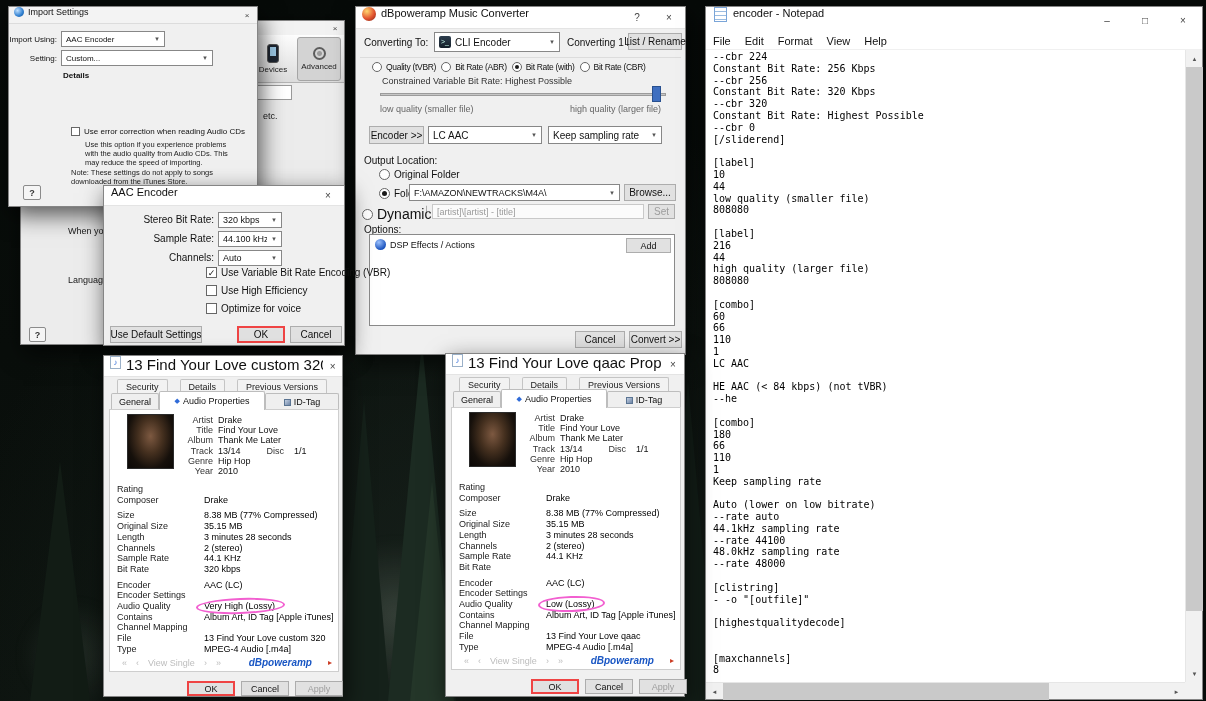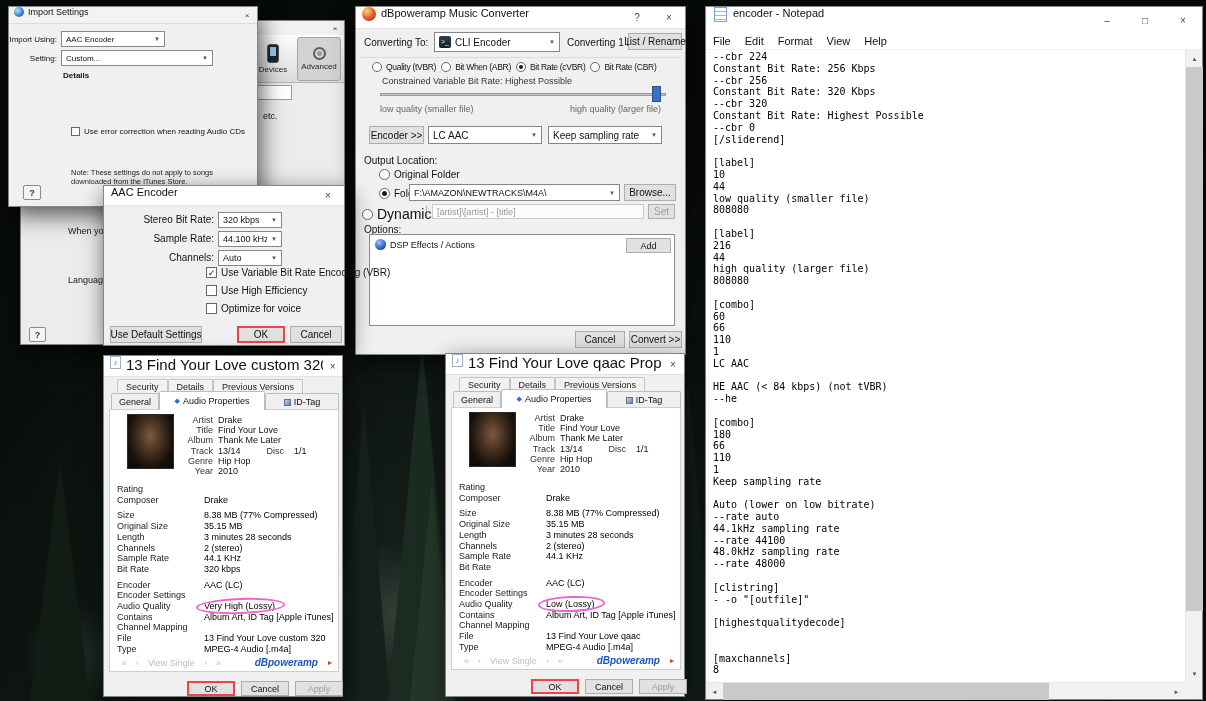--- a/index.html
+++ b/index.html
@@ -251,7 +251,7 @@
     </label>
       <label class="radio">
       <span class="rdot" style="width:10px;height:10px"></span>
-      <span>Bit When (ABR)</span>
+      <span>Bit Rate (ABR)</span>
     </label>
       <label class="radio checked">
       <span class="rdot" style="width:10px;height:10px"></span>

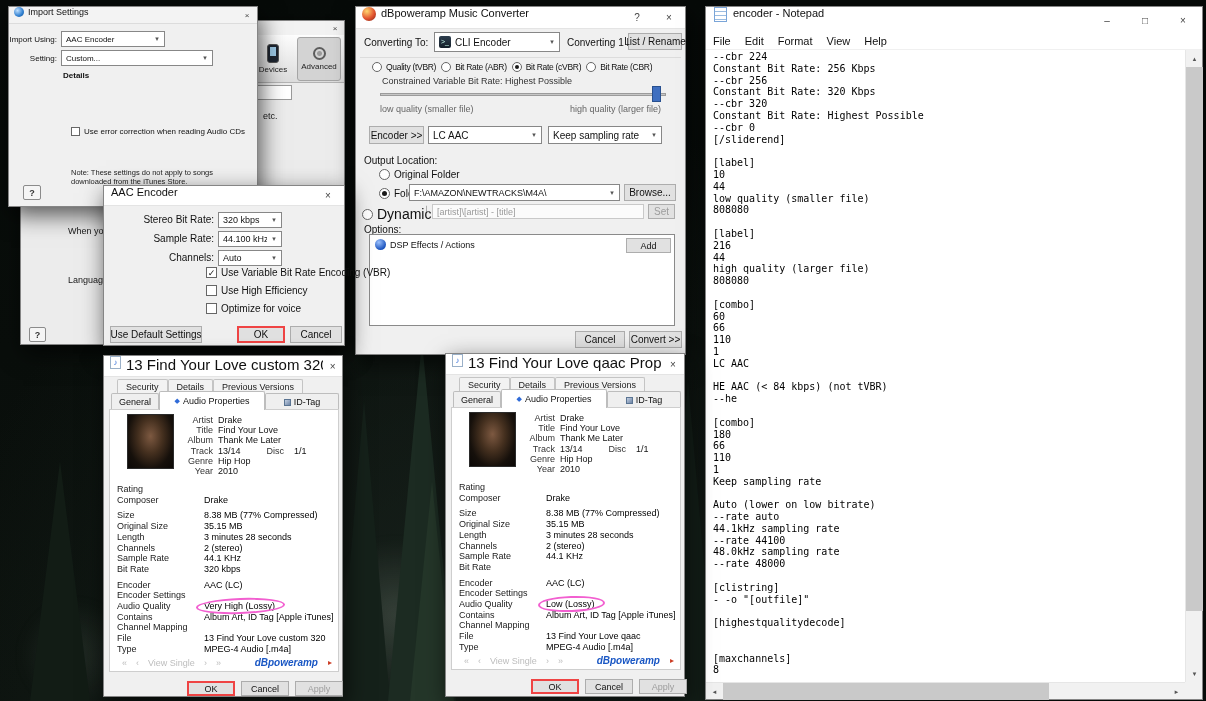--- a/index.html
+++ b/index.html
@@ -255,7 +255,7 @@
     </label>
       <label class="radio checked">
       <span class="rdot" style="width:10px;height:10px"></span>
-      <span>Bit Rate (cVBR)</span>
+      <span>Bit Rate (with)</span>
     </label>
       <label class="radio">
       <span class="rdot" style="width:10px;height:10px"></span>

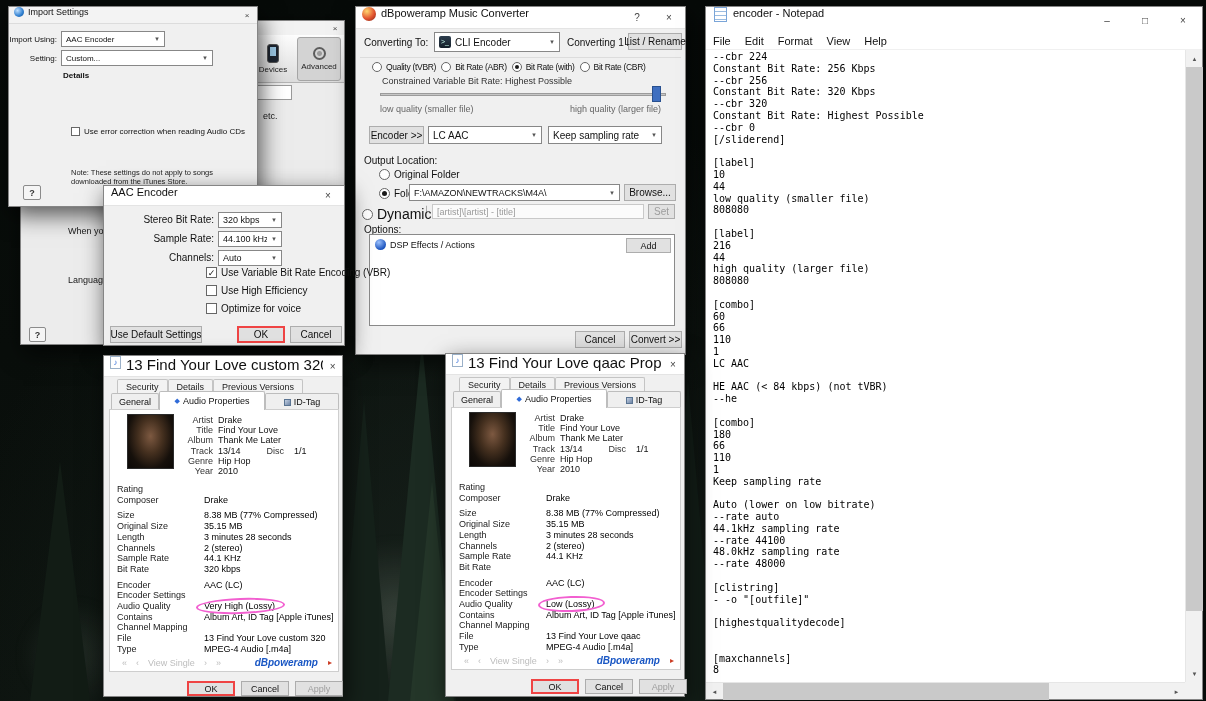--- a/index.html
+++ b/index.html
@@ -175,6 +175,7 @@
     <span class="cbox"></span>
     <span>Use error correction when reading Audio CDs</span>
   </label>
+  <div class="fineprint" style="left:76px;top:133px;width:154px">Use this option if you experience problems with the audio quality from Audio CDs. This may reduce the speed of importing.</div>
   <div class="fineprint" style="left:62px;top:161px;width:176px">Note: These settings do not apply to songs downloaded from the iTunes Store.</div>
   <div class="helpbtn" style="left:14px;top:178px;width:18px;height:15px">?</div>
 </div>

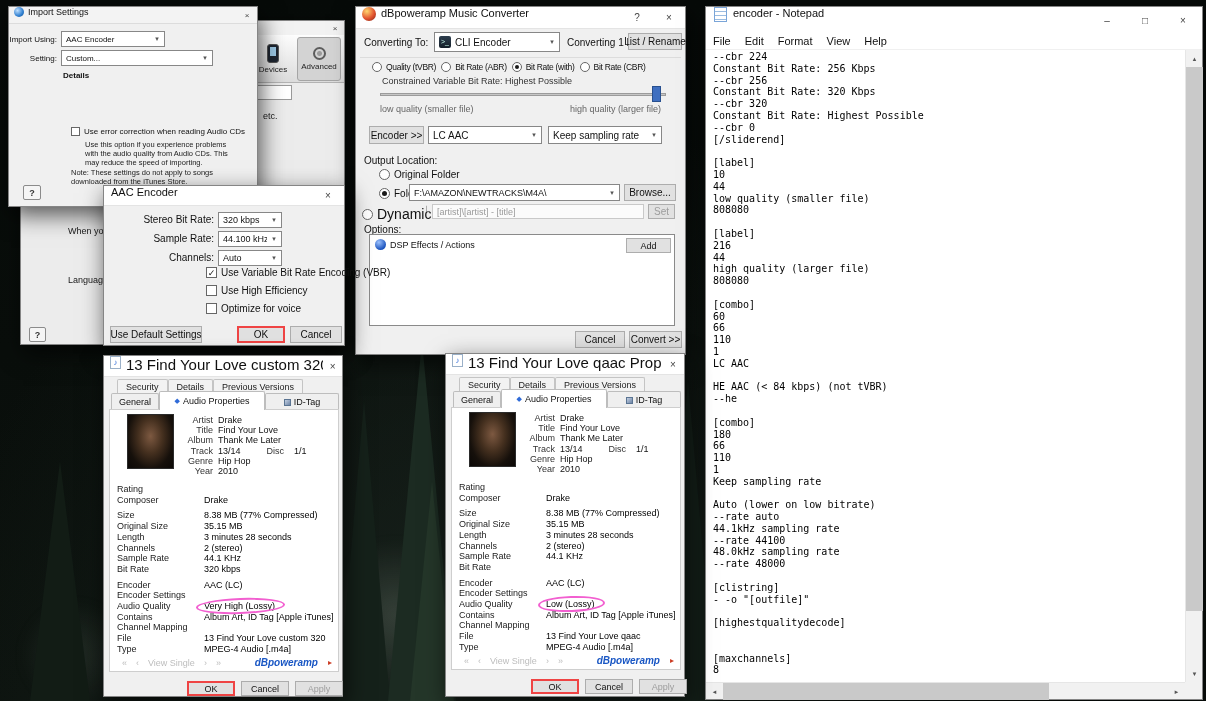--- a/index.html
+++ b/index.html
@@ -94,7 +94,7 @@
 .props .tbar{height:21px}
 .props .ttl{font-size:15px}
 .pvico{width:11px;height:13px;background:#fff;border:1px solid #9ab0c8;margin:0 5px 0 6px;font-size:8px;color:#2f6bd8;display:flex;align-items:center;justify-content:center;flex:none}
-.tabsback{position:absolute;left:13px;top:23px;display:flex;gap:0}
+.tabsback{position:absolute;left:13px;top:23px;display:flex;gap:12px}
 .tab{background:#f2f2f2;border:1px solid #c4c4c4;border-bottom:none;border-radius:2px 2px 0 0;font-size:9px;display:flex;align-items:center;justify-content:center;gap:3px;color:#222;padding:0 8px;height:15px;white-space:nowrap}
 .tabf{position:absolute;top:37px;height:17px;background:#efefef;border:1px solid #bdbdbd;border-bottom:none;border-radius:2px 2px 0 0;font-size:9px;display:flex;align-items:center;justify-content:center;gap:3px;white-space:nowrap}
 .tabf.active{top:35px;height:19px;background:#fff;z-index:3}

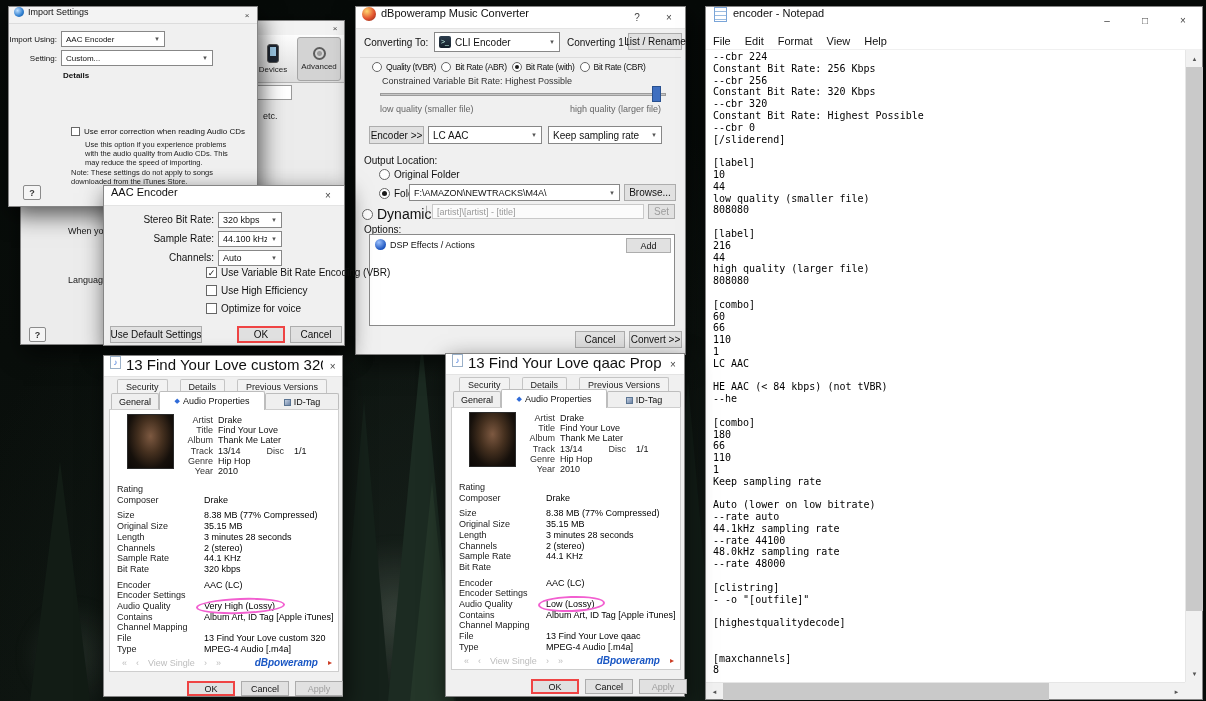--- a/index.html
+++ b/index.html
@@ -114,7 +114,7 @@
 .pvrow .v{white-space:nowrap;color:#000;position:relative}
 .pvrow.circled .v::after{content:"";position:absolute;left:-8px;right:-10px;top:-3px;bottom:-2px;border:2px solid #f25fd0;border-radius:50%;transform:rotate(-2deg)}
 .pvnav{position:absolute;left:12px;bottom:3px;display:flex;gap:9px;color:#bdbdbd;font-size:9px}
-.pvbrand{position:absolute;right:6px;bottom:3px;font-size:10px;font-style:italic;font-weight:bold;color:#1a57c4;display:flex;align-items:center;gap:10px}
+.pvbrand{position:absolute;right:6px;bottom:3px;font-size:10px;font-style:italic;font-weight:bold;color:#1a57c4;display:flex;align-items:center;gap:16px}
 .pvbrand .ba{color:#cc3b22;font-style:normal;font-size:8px}
 .props .btn{font-size:9px}
 </style>

